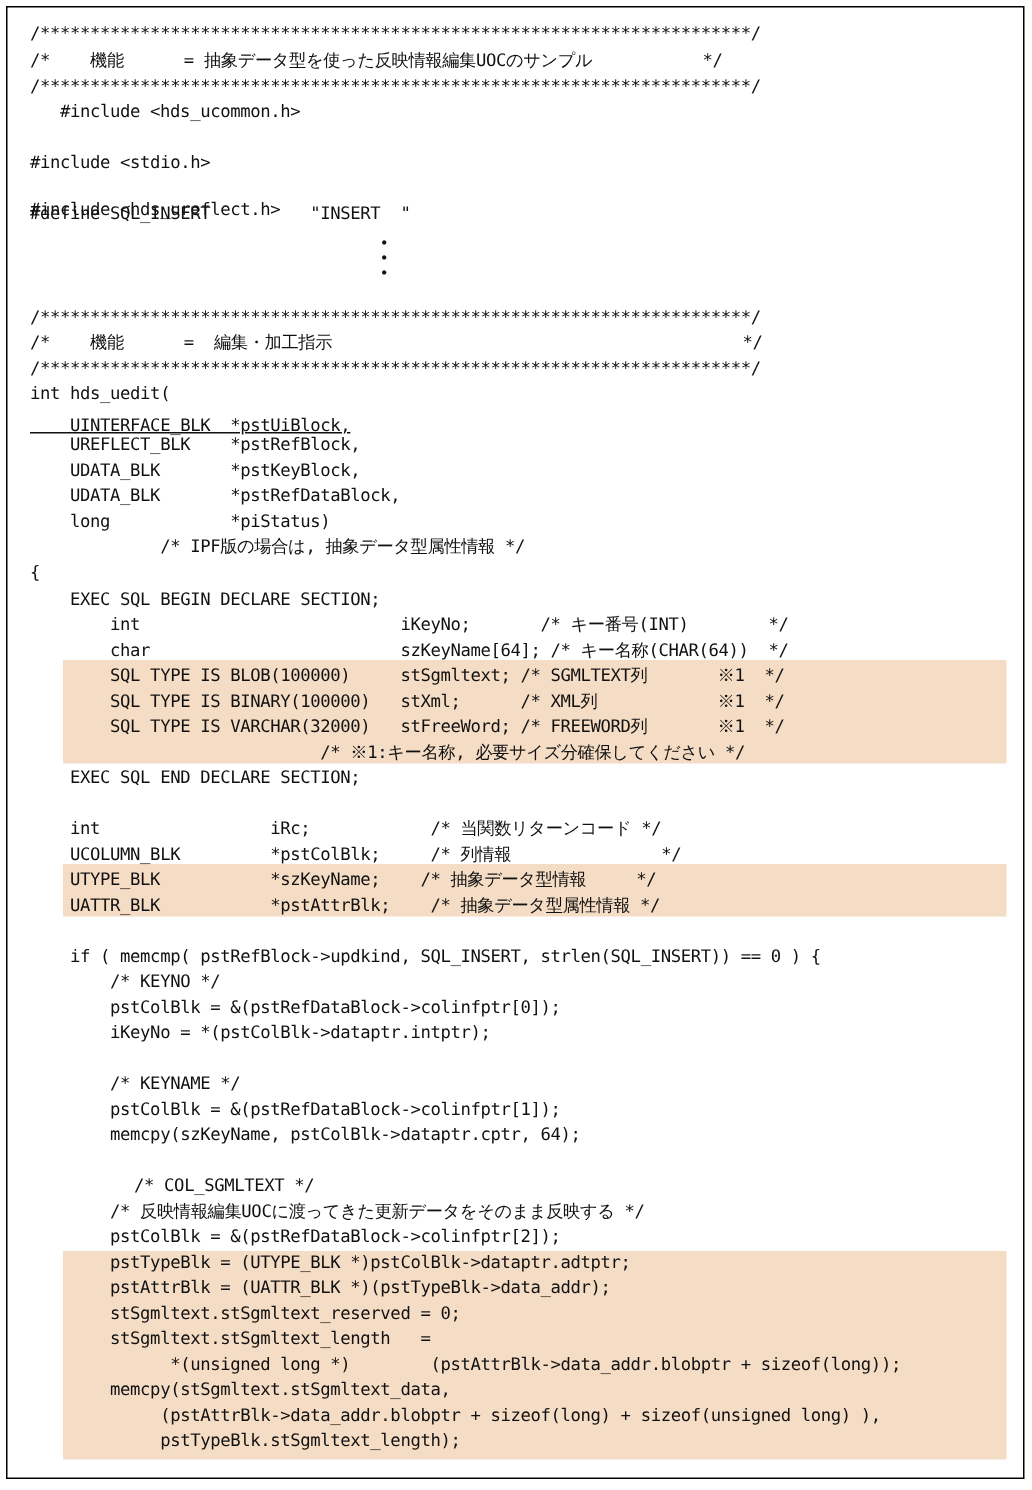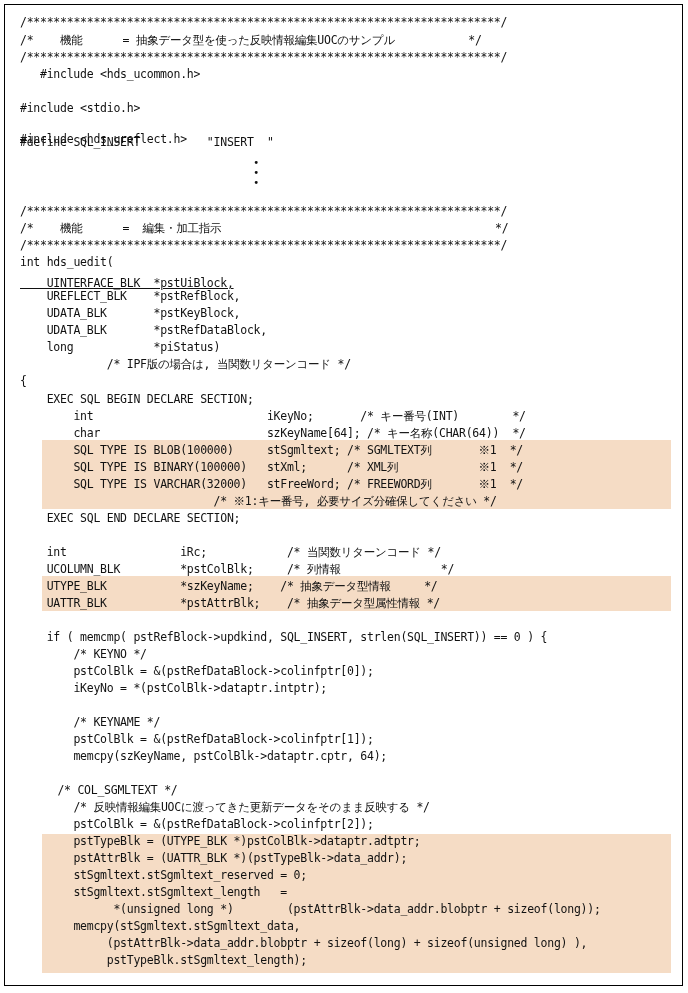--- a/index.html
+++ b/index.html
@@ -43,7 +43,7 @@
   <div class="ln" style="left:20px; top:306px;">    UDATA_BLK       *pstKeyBlock,</div>
   <div class="ln" style="left:20px; top:323px;">    UDATA_BLK       *pstRefDataBlock,</div>
   <div class="ln" style="left:20px; top:340px;">    long            *piStatus)</div>
-  <div class="ln" style="left:20px; top:357px;">             /* IPF版の場合は, 当関数リターンコード */</div>
+  <div class="ln" style="left:20px; top:357px;">             /* IPF版の場合は, 抽象データ型属性情報 */</div>
   <div class="ln" style="left:20px; top:374px;">{</div>
 
   <div class="ln" style="left:20px; top:392px;">    EXEC SQL BEGIN DECLARE SECTION;</div>

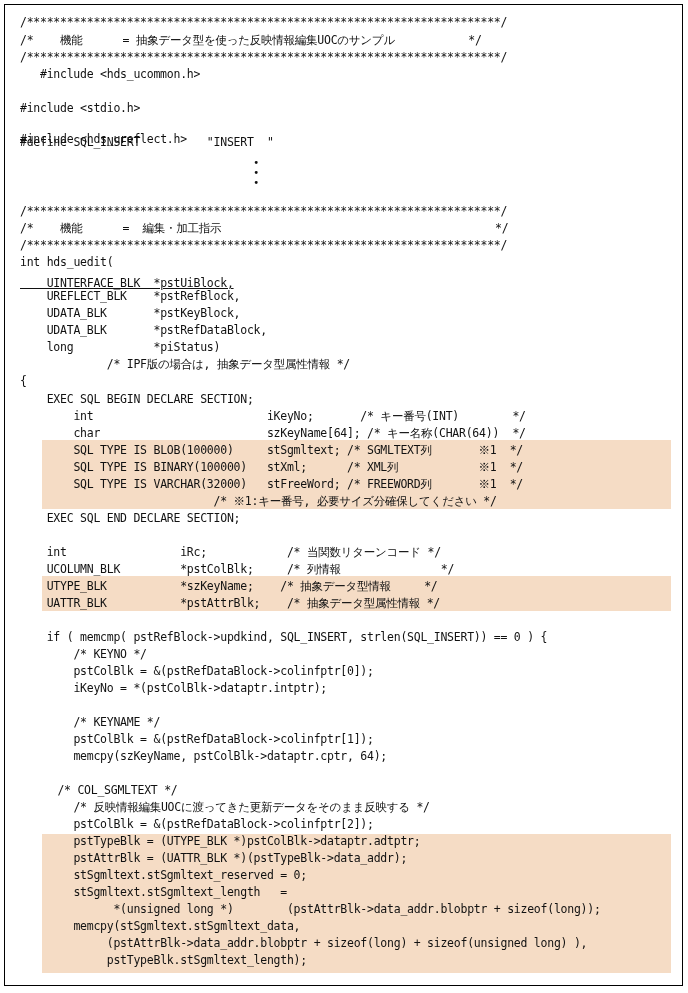--- a/index.html
+++ b/index.html
@@ -52,7 +52,7 @@
   <div class="ln" style="left:20px; top:443px;">        SQL TYPE IS BLOB(100000)     stSgmltext; /* SGMLTEXT列       ※1  */</div>
   <div class="ln" style="left:20px; top:460px;">        SQL TYPE IS BINARY(100000)   stXml;      /* XML列            ※1  */</div>
   <div class="ln" style="left:20px; top:477px;">        SQL TYPE IS VARCHAR(32000)   stFreeWord; /* FREEWORD列       ※1  */</div>
-  <div class="ln" style="left:20px; top:494px;">                             /* ※1:キー番号, 必要サイズ分確保してください */</div>
+  <div class="ln" style="left:20px; top:494px;">                             /* ※1:キー名称, 必要サイズ分確保してください */</div>
   <div class="ln" style="left:20px; top:511px;">    EXEC SQL END DECLARE SECTION;</div>
 
   <div class="ln" style="left:20px; top:545px;">    int                 iRc;            /* 当関数リターンコード */</div>

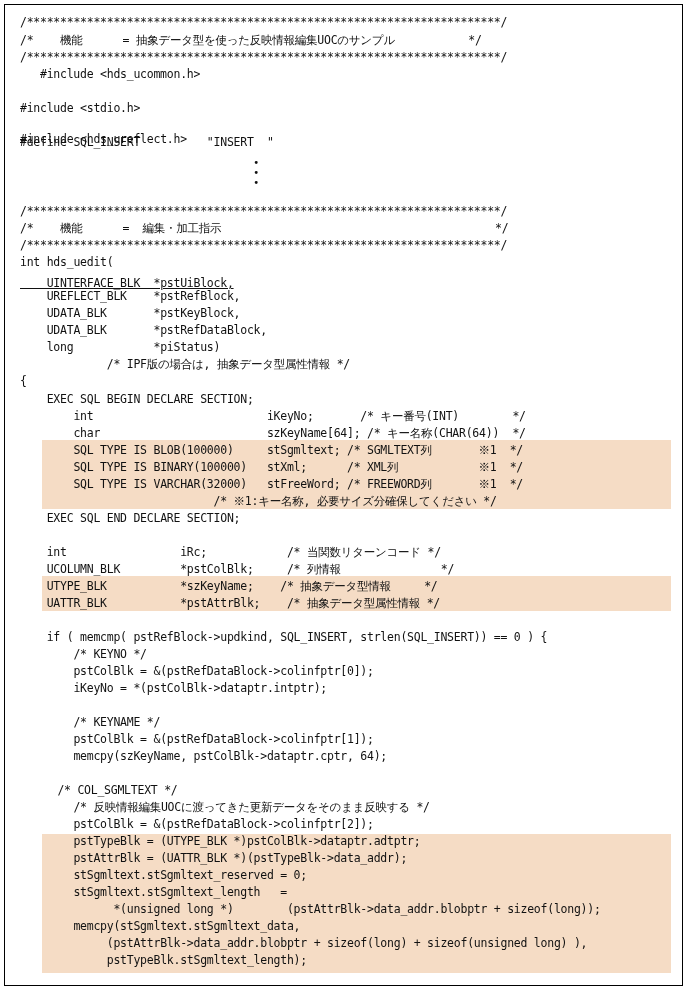--- a/index.html
+++ b/index.html
@@ -69,7 +69,7 @@
   <div class="ln" style="left:20px; top:732px;">        pstColBlk = &amp;(pstRefDataBlock-&gt;colinfptr[1]);</div>
   <div class="ln" style="left:20px; top:749px;">        memcpy(szKeyName, pstColBlk-&gt;dataptr.cptr, 64);</div>
 
-  <div class="ln" style="left:4px; top:783px;">        /* COL_SGMLTEXT */</div>
+  <div class="ln" style="left:36px; top:783px;">        /* COL_SGMLTEXT */</div>
   <div class="ln" style="left:20px; top:800px;">        /* 反映情報編集UOCに渡ってきた更新データをそのまま反映する */</div>
   <div class="ln" style="left:20px; top:817px;">        pstColBlk = &amp;(pstRefDataBlock-&gt;colinfptr[2]);</div>
   <div class="ln" style="left:20px; top:834px;">        pstTypeBlk = (UTYPE_BLK *)pstColBlk-&gt;dataptr.adtptr;</div>

